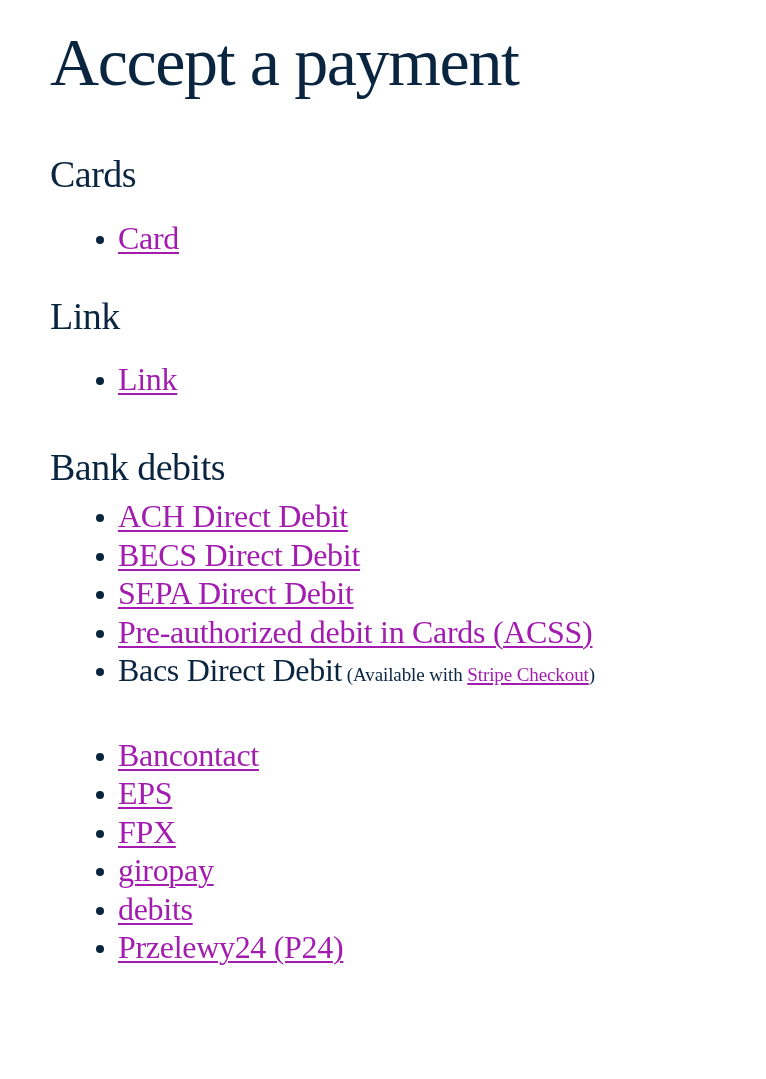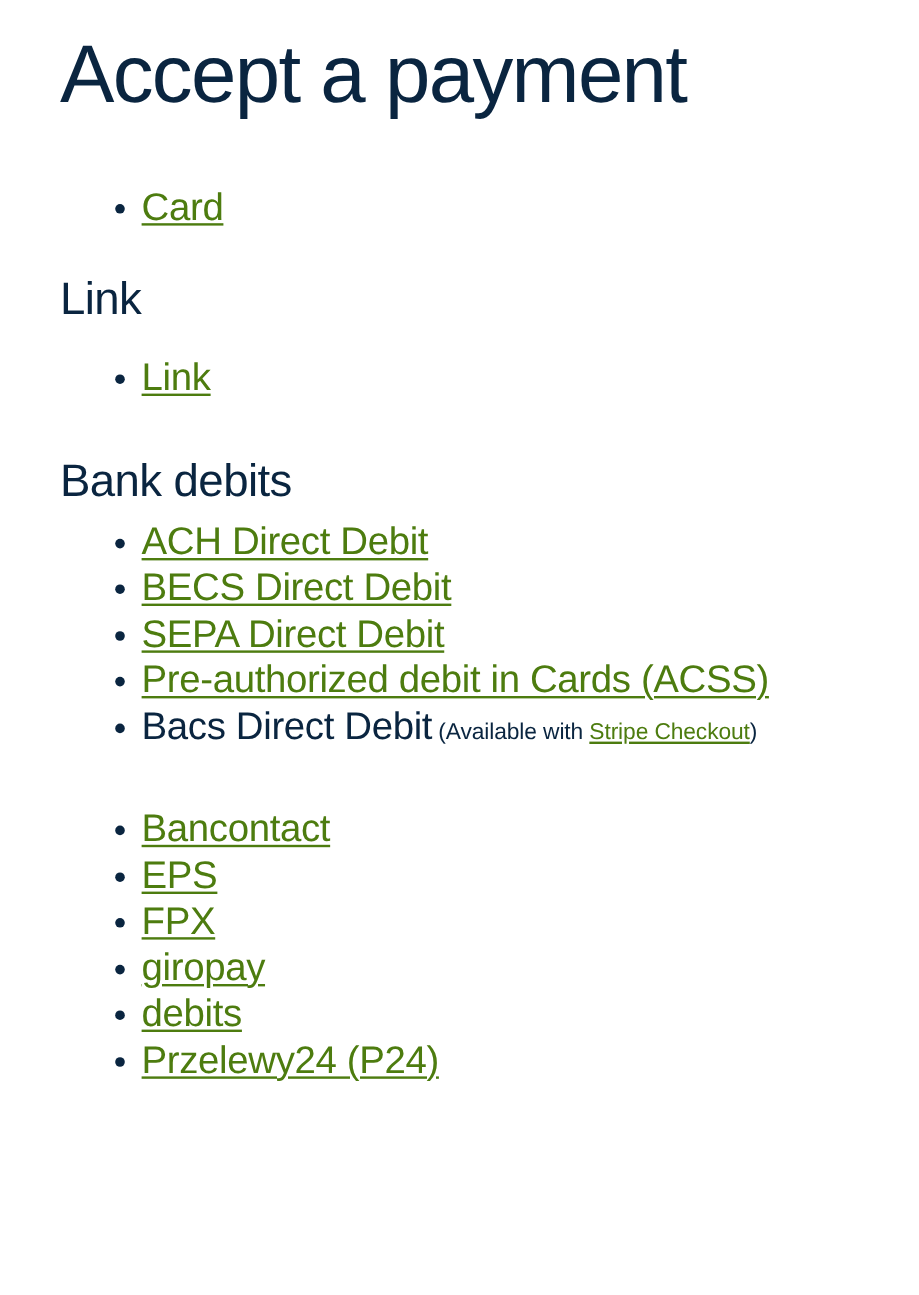--- a/index.html
+++ b/index.html
@@ -19,6 +19,7 @@
     box-sizing: border-box;
     padding: 0 20px 0 50px;
     width: 630px;
+    font-family: Liberation Serif, serif;
   }
 
   .page-title {

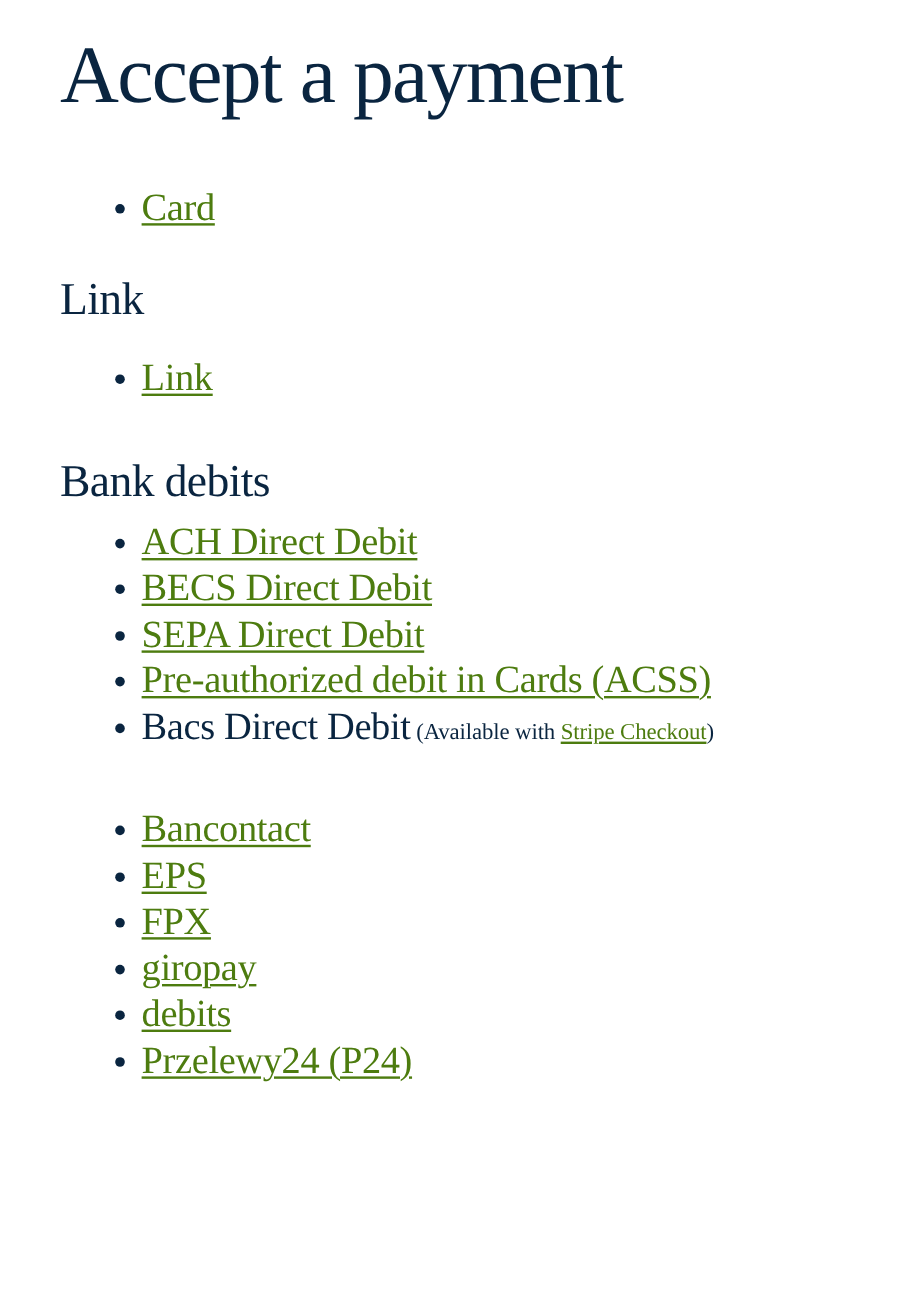--- a/index.html
+++ b/index.html
@@ -106,6 +106,7 @@
   <h1 class="page-title">Accept a payment</h1>
 
   <section class="sec-cards">
+    <h2 class="section-heading">Cards</h2>
     <ul class="pm-list">
       <li>
         <a class="pm-link" href="#">Card</a>

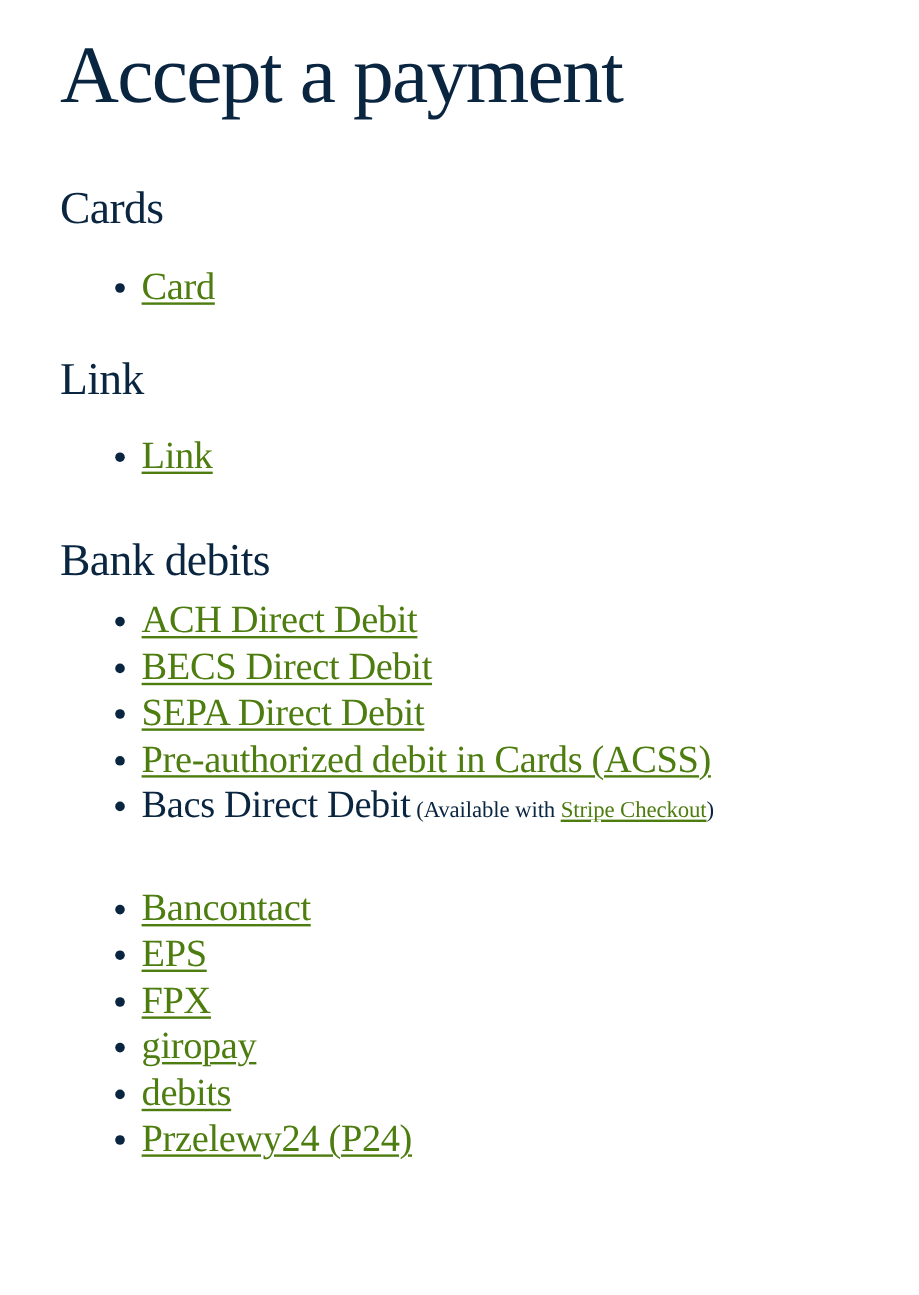--- a/index.html
+++ b/index.html
@@ -80,7 +80,7 @@
   }
 
   a.pm-link {
-    color: #4d7c0f;
+    color: #a21caf;
     text-decoration: underline;
     text-decoration-thickness: 2px;
     text-underline-offset: 3px;

